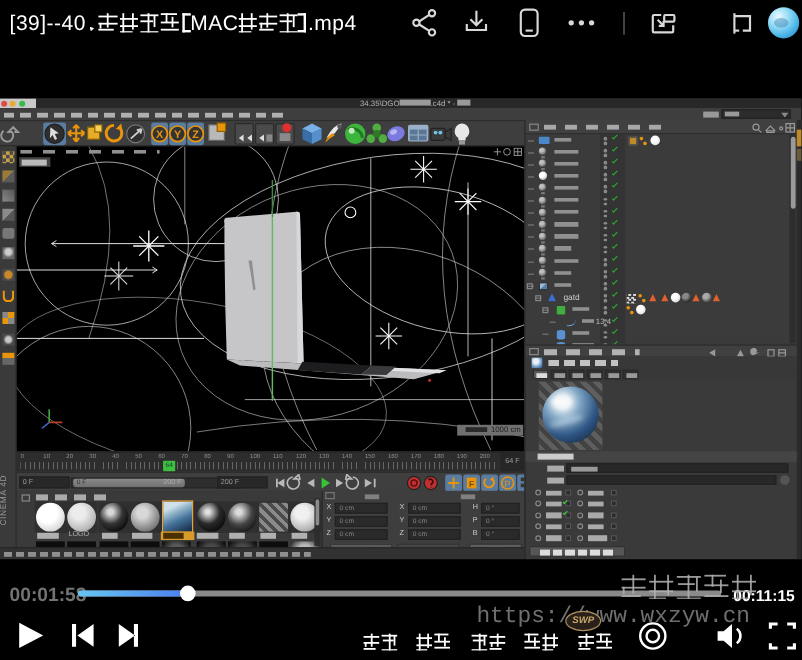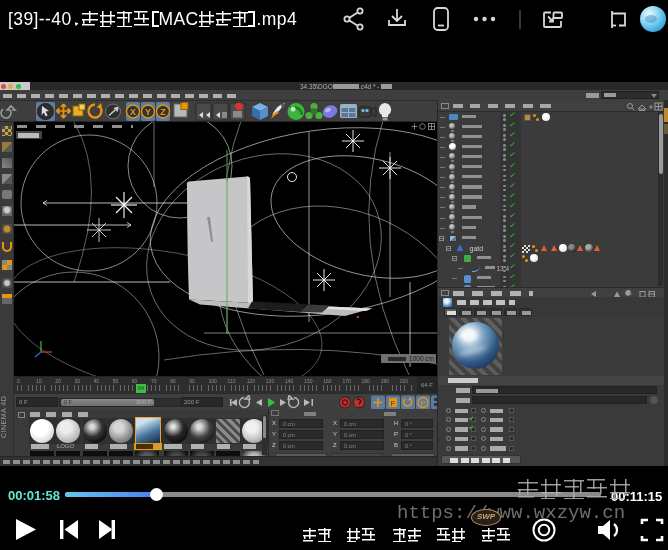--- a/index.html
+++ b/index.html
@@ -684,7 +684,7 @@
  </div>
 </div>
 
-<div class="abs" style="left:8px;top:488px;color:#5eead4;font-size:13px;font-weight:bold;letter-spacing:0">00:01:58</div>
+<div class="abs" style="left:8px;top:488px;color:#737373;font-size:16px;font-weight:bold;letter-spacing:0">00:01:58</div>
 <div class="abs" style="left:611px;top:489px;color:#fff;font-size:13px;font-weight:bold;letter-spacing:0">00:11:15</div>
 <div class="abs" style="left:65px;top:492px;width:536px;height:4.5px;border-radius:3px;background:#8a8a8a"></div>
 <div class="abs" style="left:65px;top:492px;width:91px;height:4.5px;border-radius:3px;background:linear-gradient(90deg,#66c6ef,#4b7ff0)"></div>

